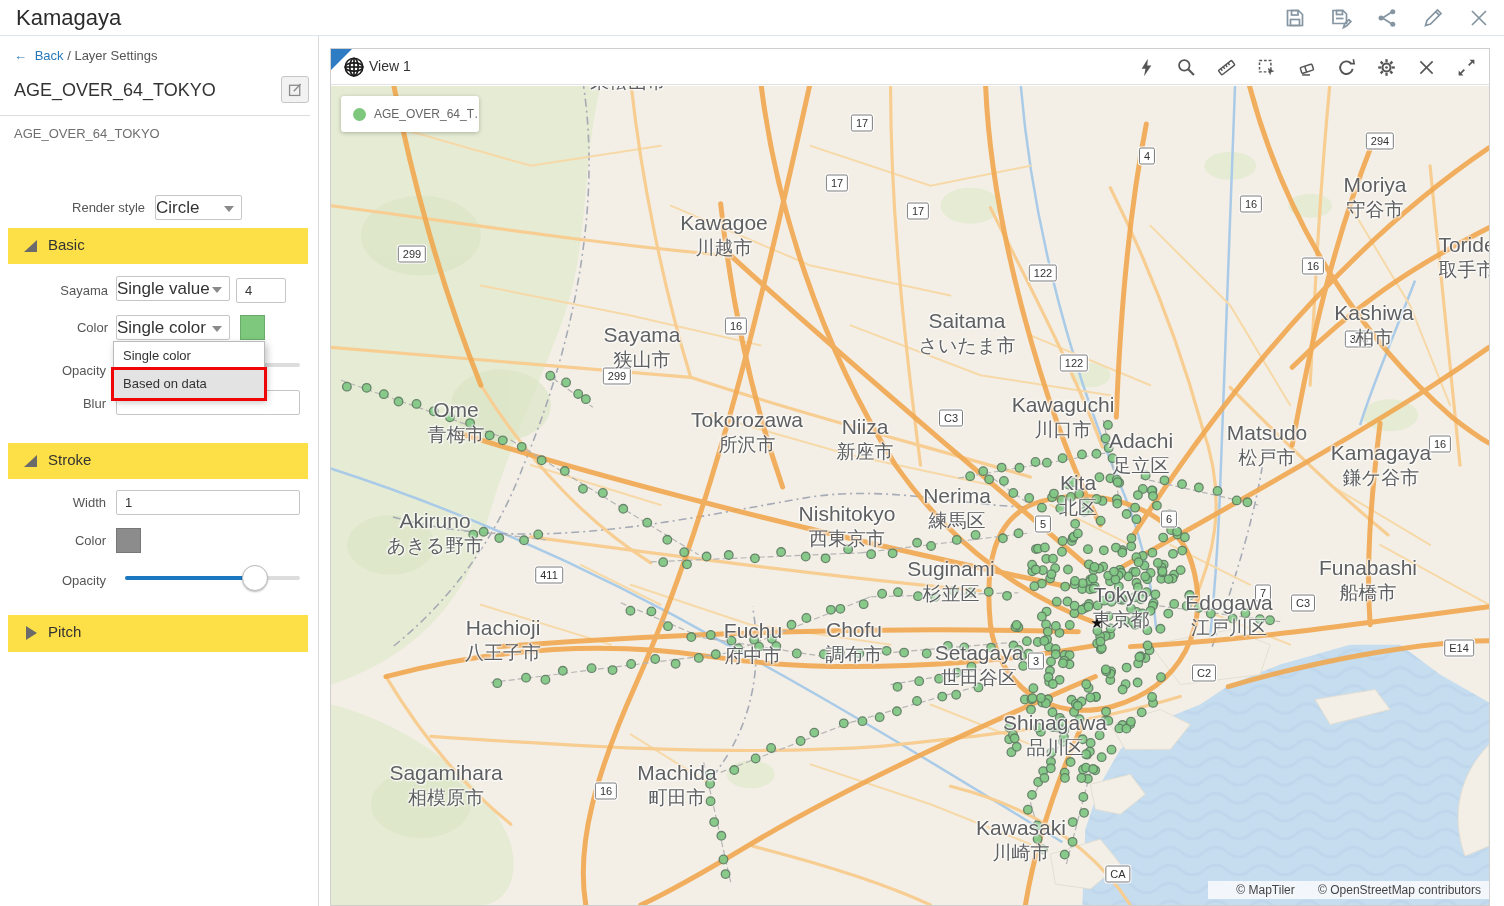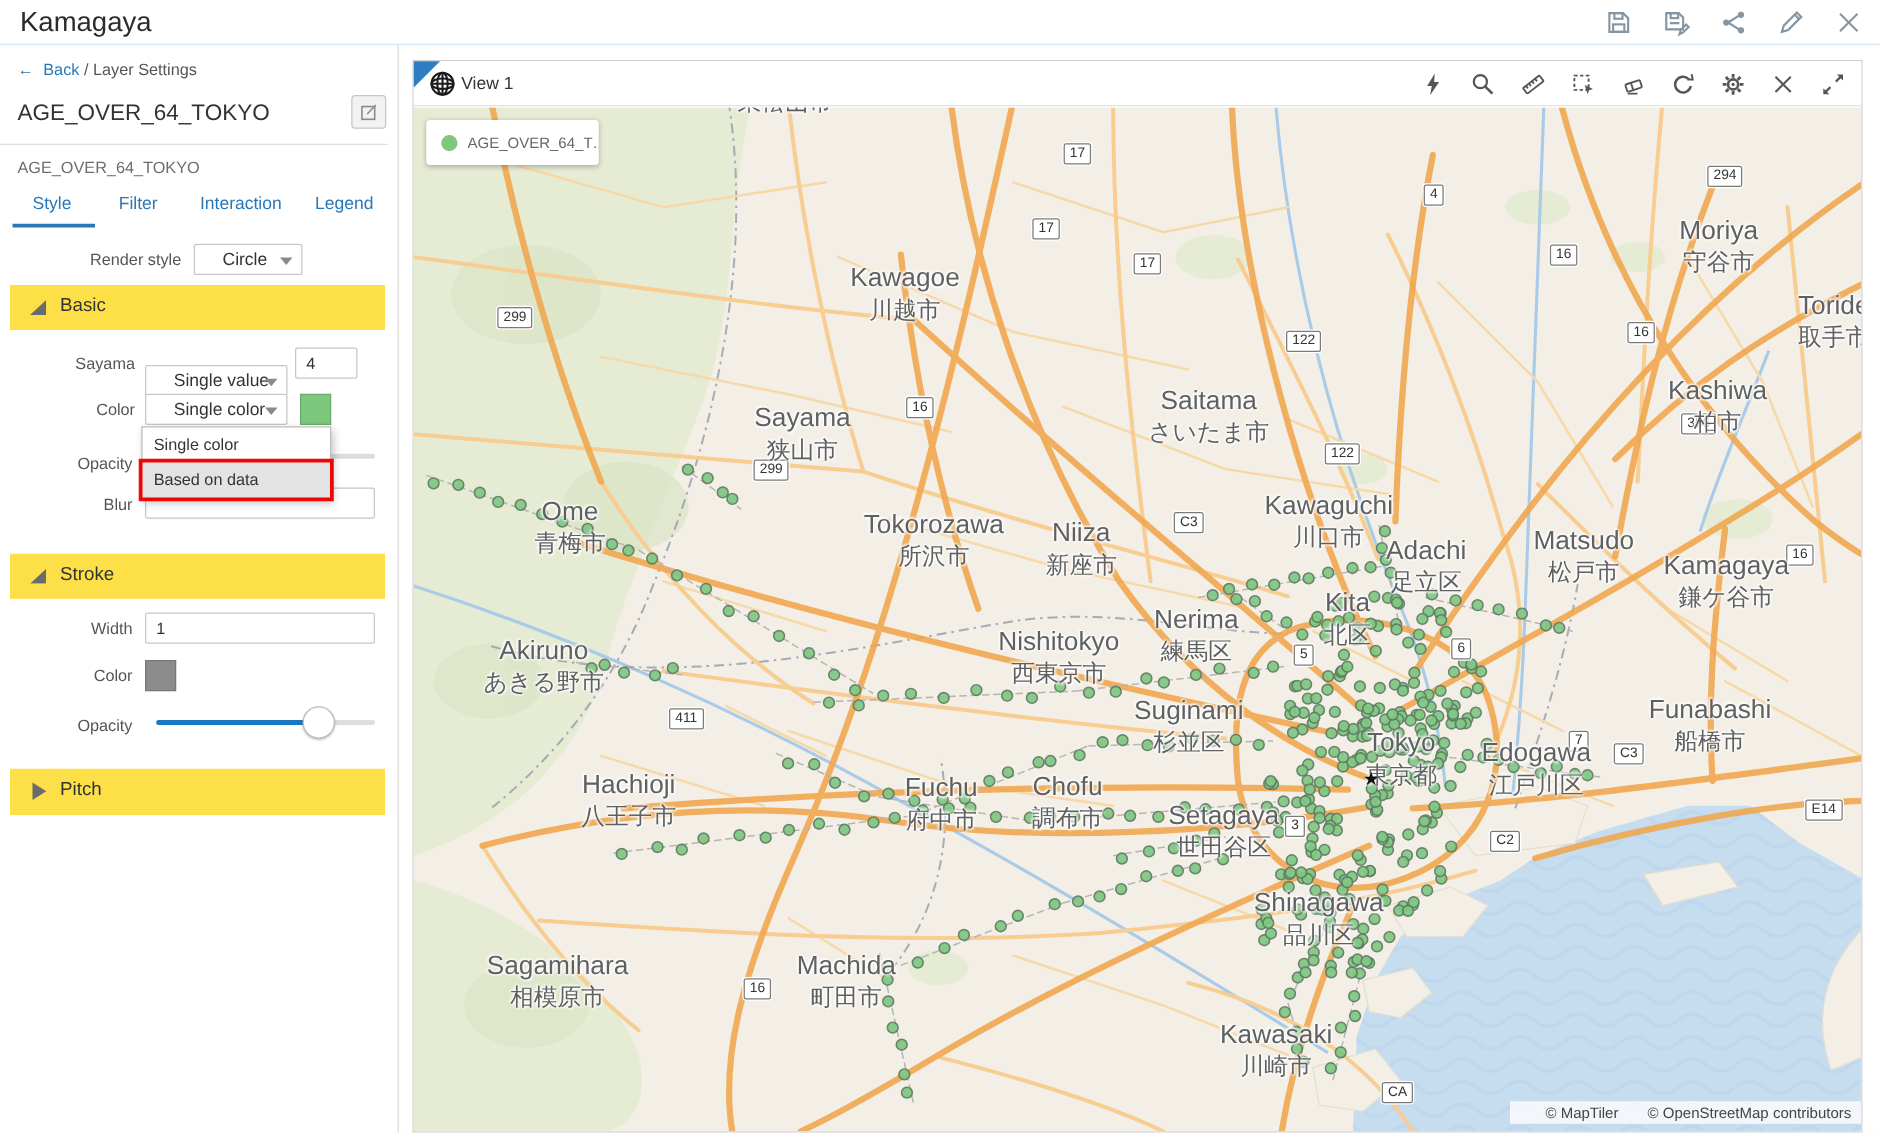--- a/index.html
+++ b/index.html
@@ -158,13 +158,6 @@
   <div class="sb-divider"></div>
   <div class="layer-subtitle">AGE_OVER_64_TOKYO</div>
 
-  <div class="tabs">
-    <span class="tab" style="left:26px">Style</span>
-    <span class="tab" style="left:95px">Filter</span>
-    <span class="tab" style="left:160px">Interaction</span>
-    <span class="tab" style="left:252px">Legend</span>
-    <div class="tab-underline"></div>
-  </div>
 
   <div class="row-label" style="left:0;top:164px;width:145px">Render style</div>
   <div class="select" style="left:155px;top:159px;width:87px">

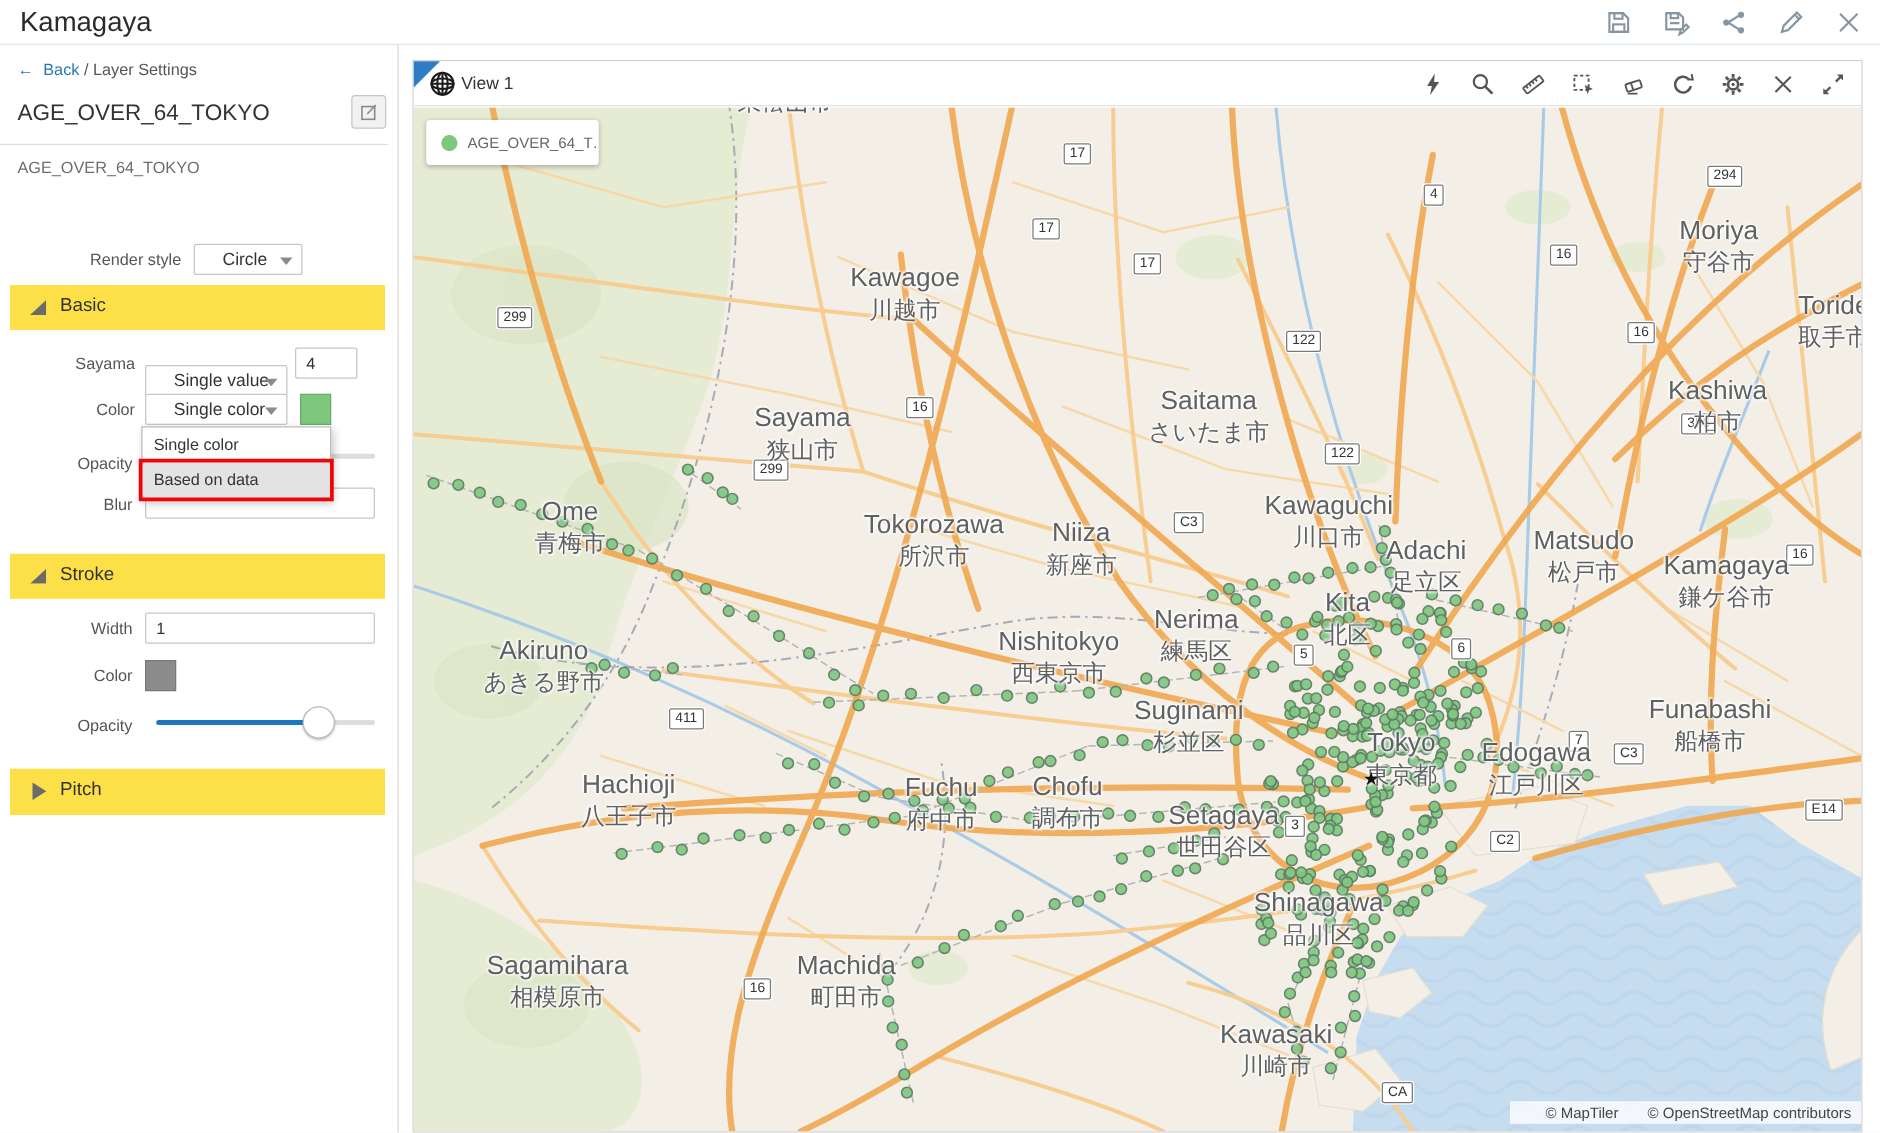--- a/index.html
+++ b/index.html
@@ -32,7 +32,7 @@
 
   .row-label { position:absolute; text-align:right; color:#555; font-size:13px; }
   .select { position:absolute; height:25px; background:#fff; border:1px solid #c6c6c6; border-radius:2px;
-    font-size:14px; color:#333; line-height:23px; padding-left:22px; cursor:pointer; }
+    font-size:17px; color:#333; line-height:23px; padding-left:0; cursor:pointer; }
   .select .caret { position:absolute; right:7px; top:10px; width:0; height:0;
     border-left:5px solid transparent; border-right:5px solid transparent; border-top:6px solid #8a8a8a; }
   .tinput { position:absolute; height:25px; background:#fff; border:1px solid #c6c6c6; border-radius:2px;

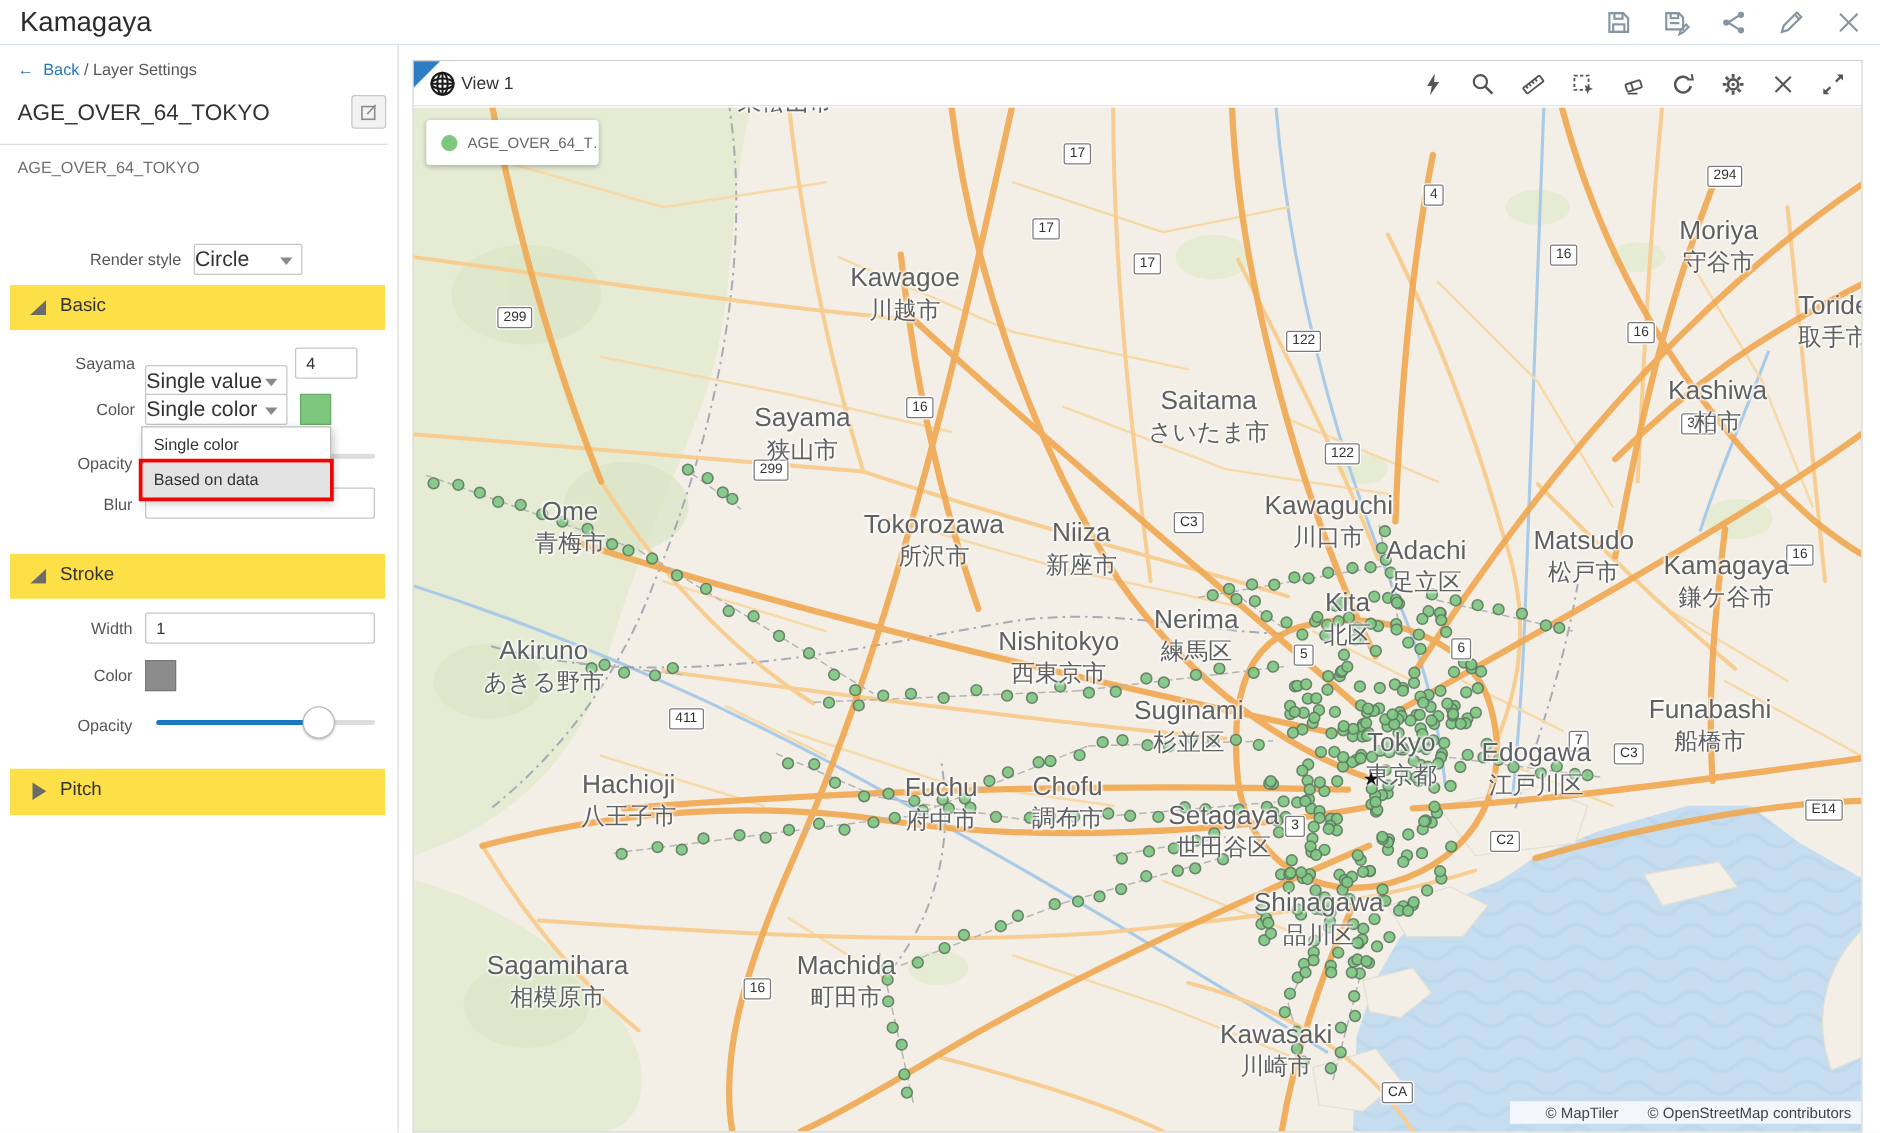--- a/index.html
+++ b/index.html
@@ -170,7 +170,7 @@
   </div>
 
   <div class="row-label" style="left:0;top:247px;width:108px">Sayama</div>
-  <div class="select" style="left:116px;top:256px;width:114px">
+  <div class="select" style="left:116px;top:240px;width:114px">
     <span>Single value</span><span class="caret"></span>
   </div>
   <div class="tinput" style="left:236px;top:242px;width:50px">4</div>

